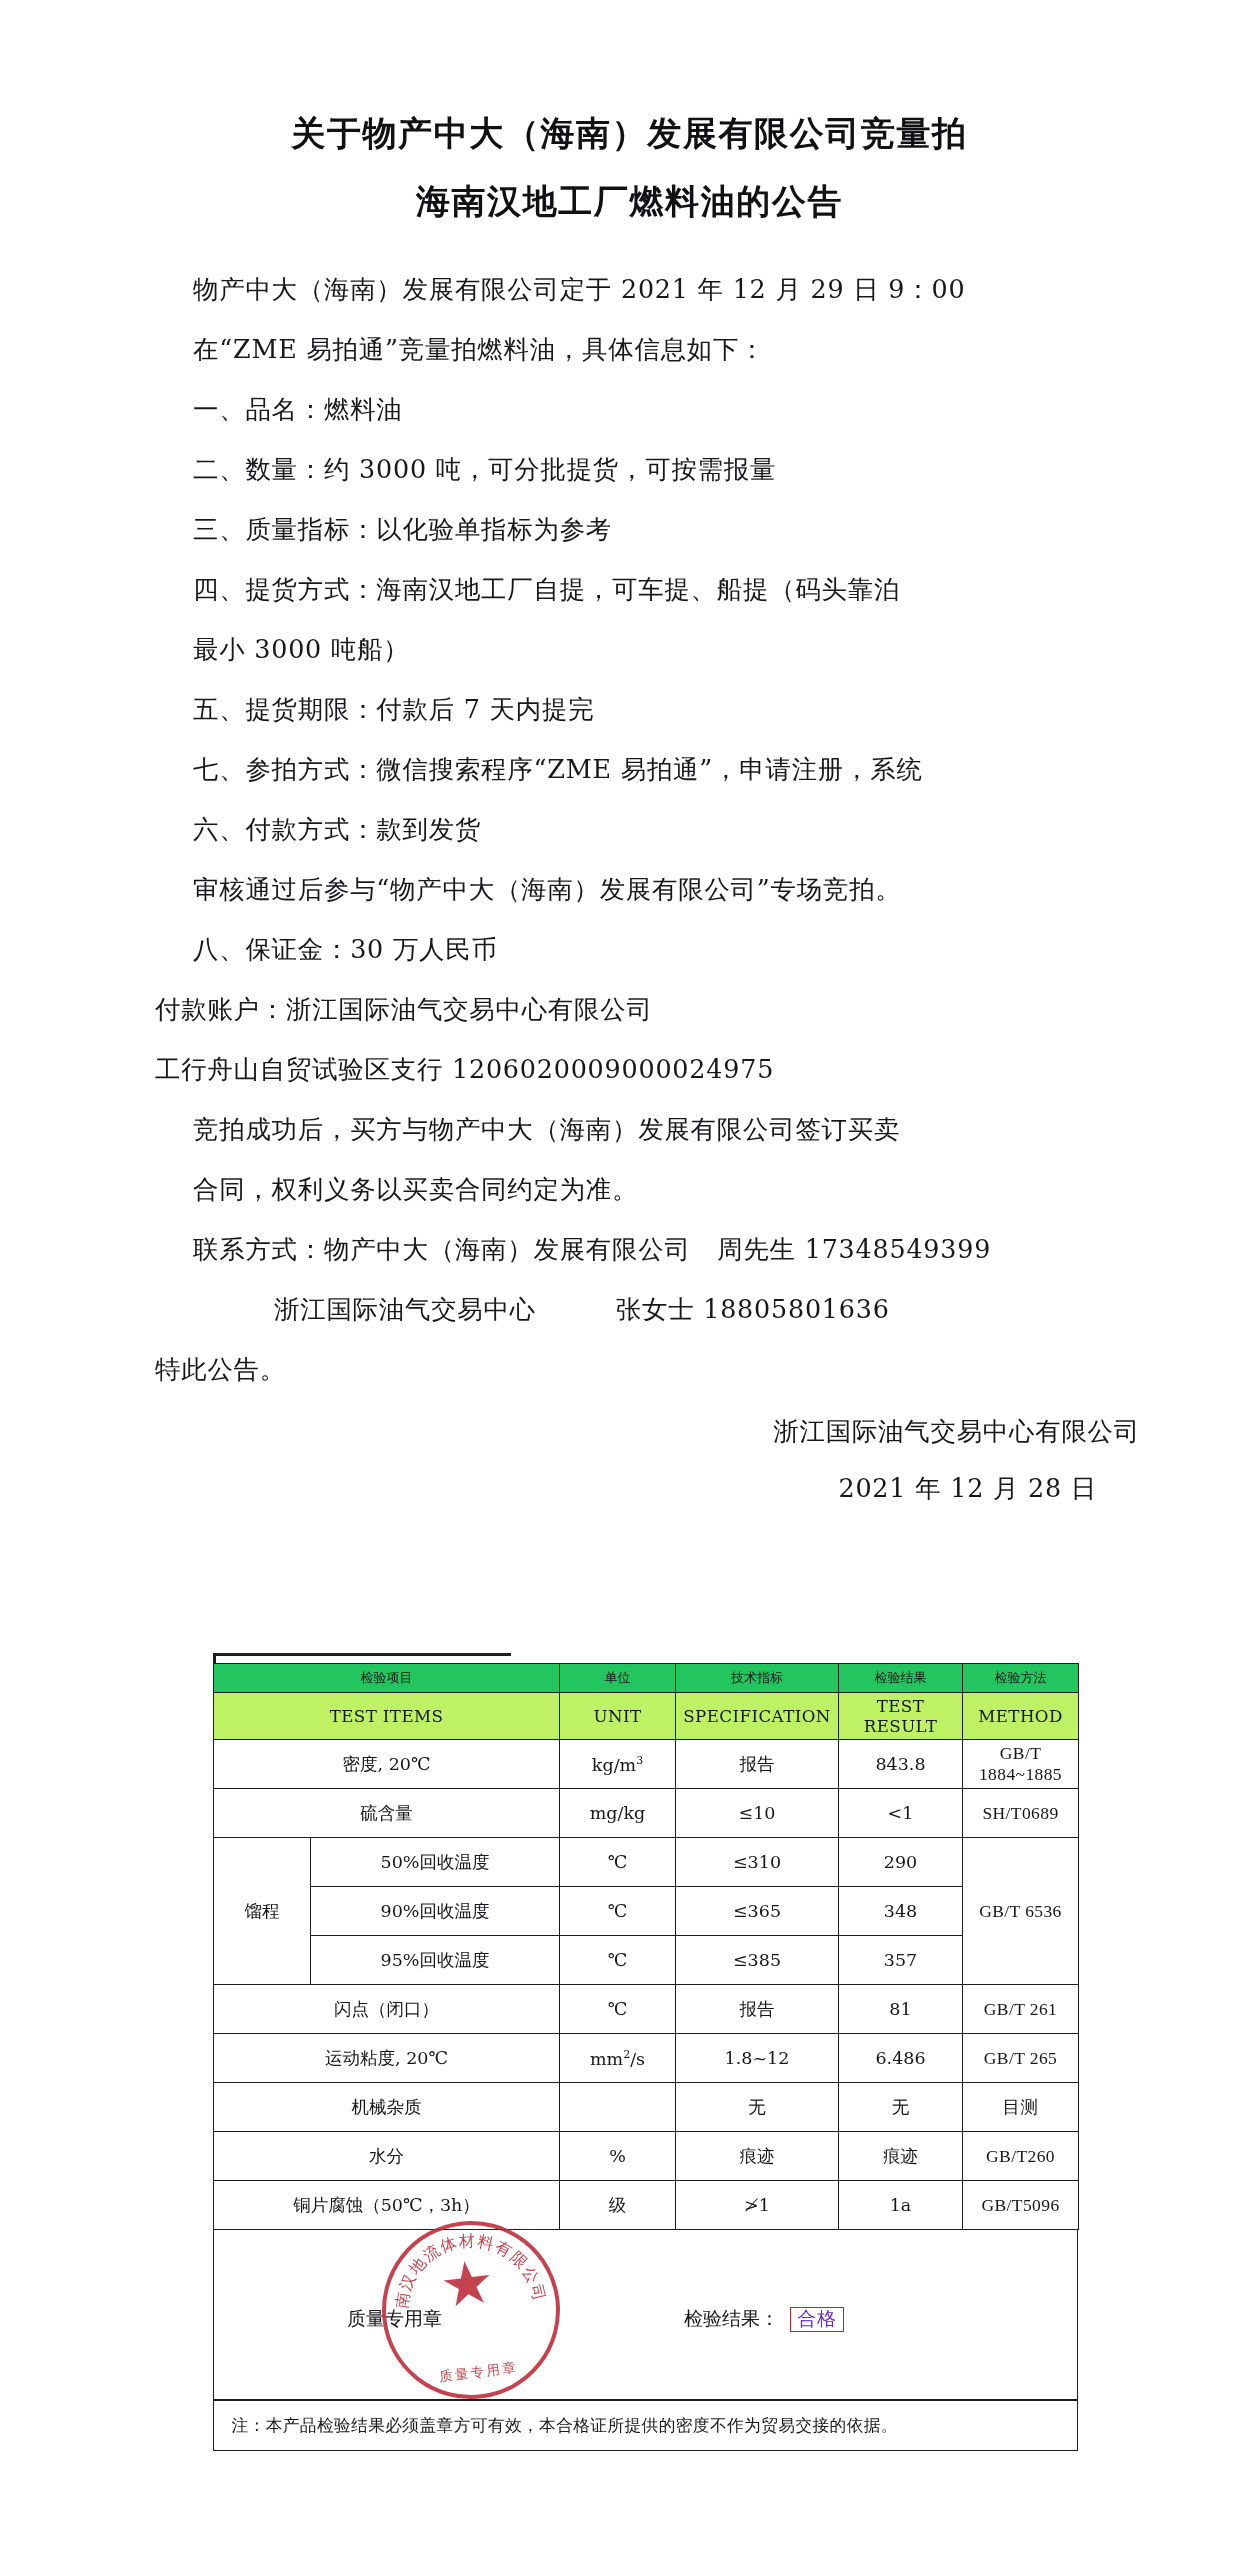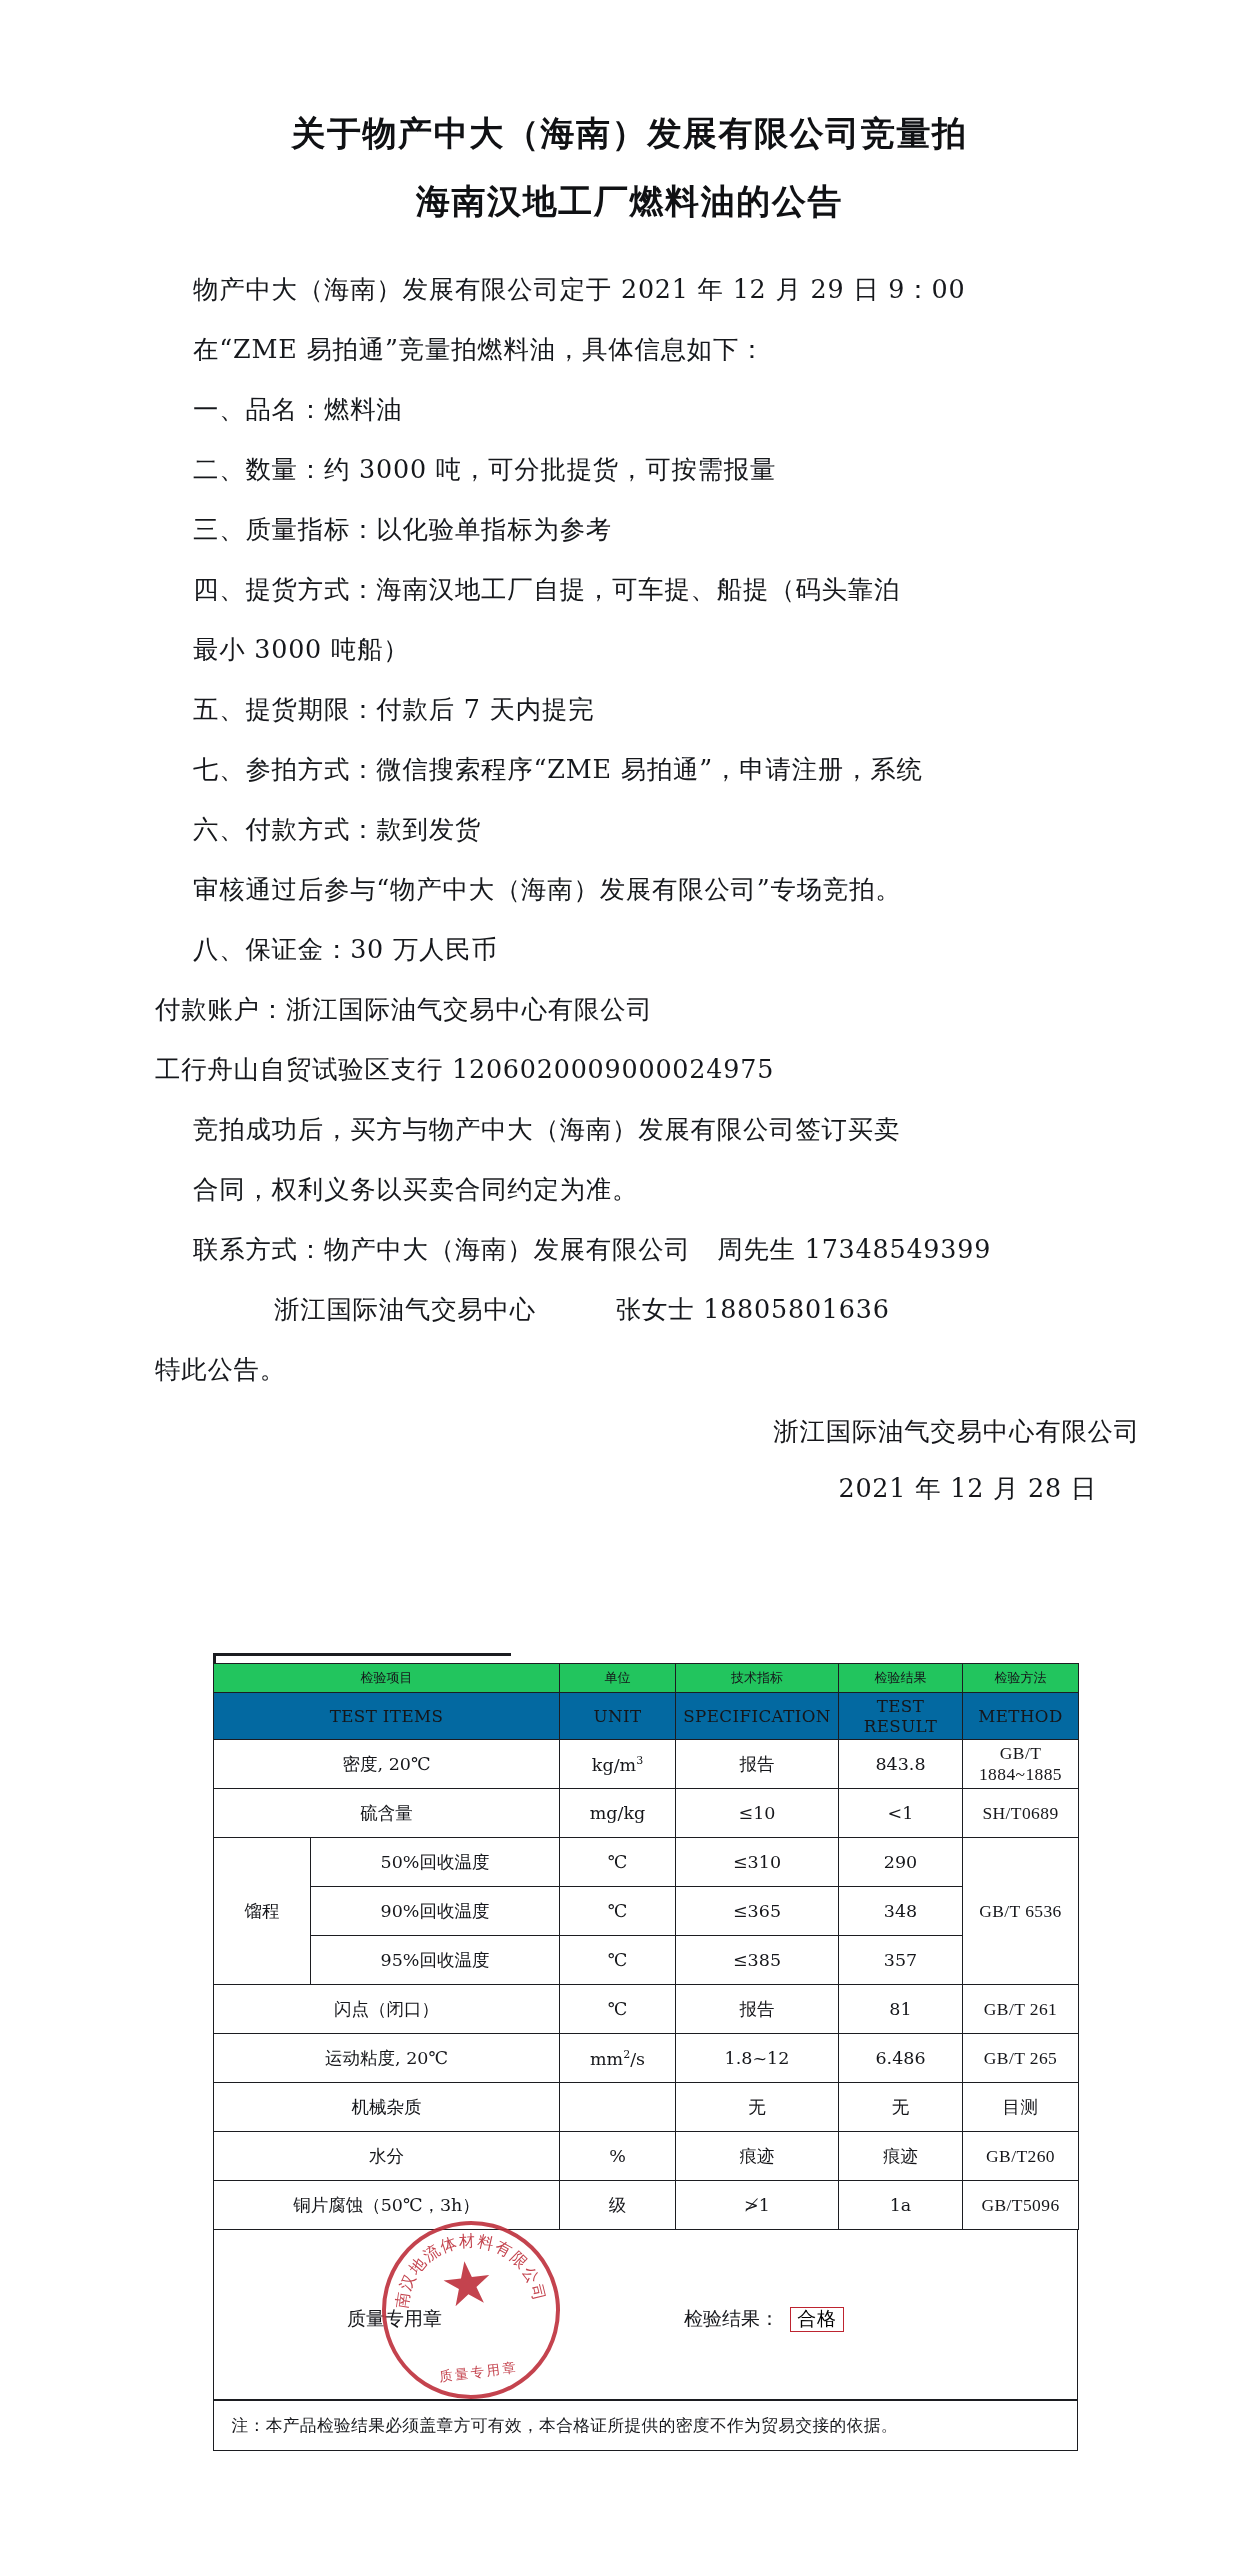--- a/index.html
+++ b/index.html
@@ -106,7 +106,7 @@
     font-weight: normal;
   }
   tr.head-cn td { background: #22c55e; height: 28.6px; font-size: 13px; }
-  tr.head-en td { background: #0369a1; height: 28.6px; font-size: 16.7px; letter-spacing: 0.4px; }
+  tr.head-en td { background: #bef264; height: 28.6px; font-size: 16.7px; letter-spacing: 0.4px; }
   tr.data td { height: 49px; }
   td.item { font-size: 19px; }
   td.group-label { font-size: 19px; }

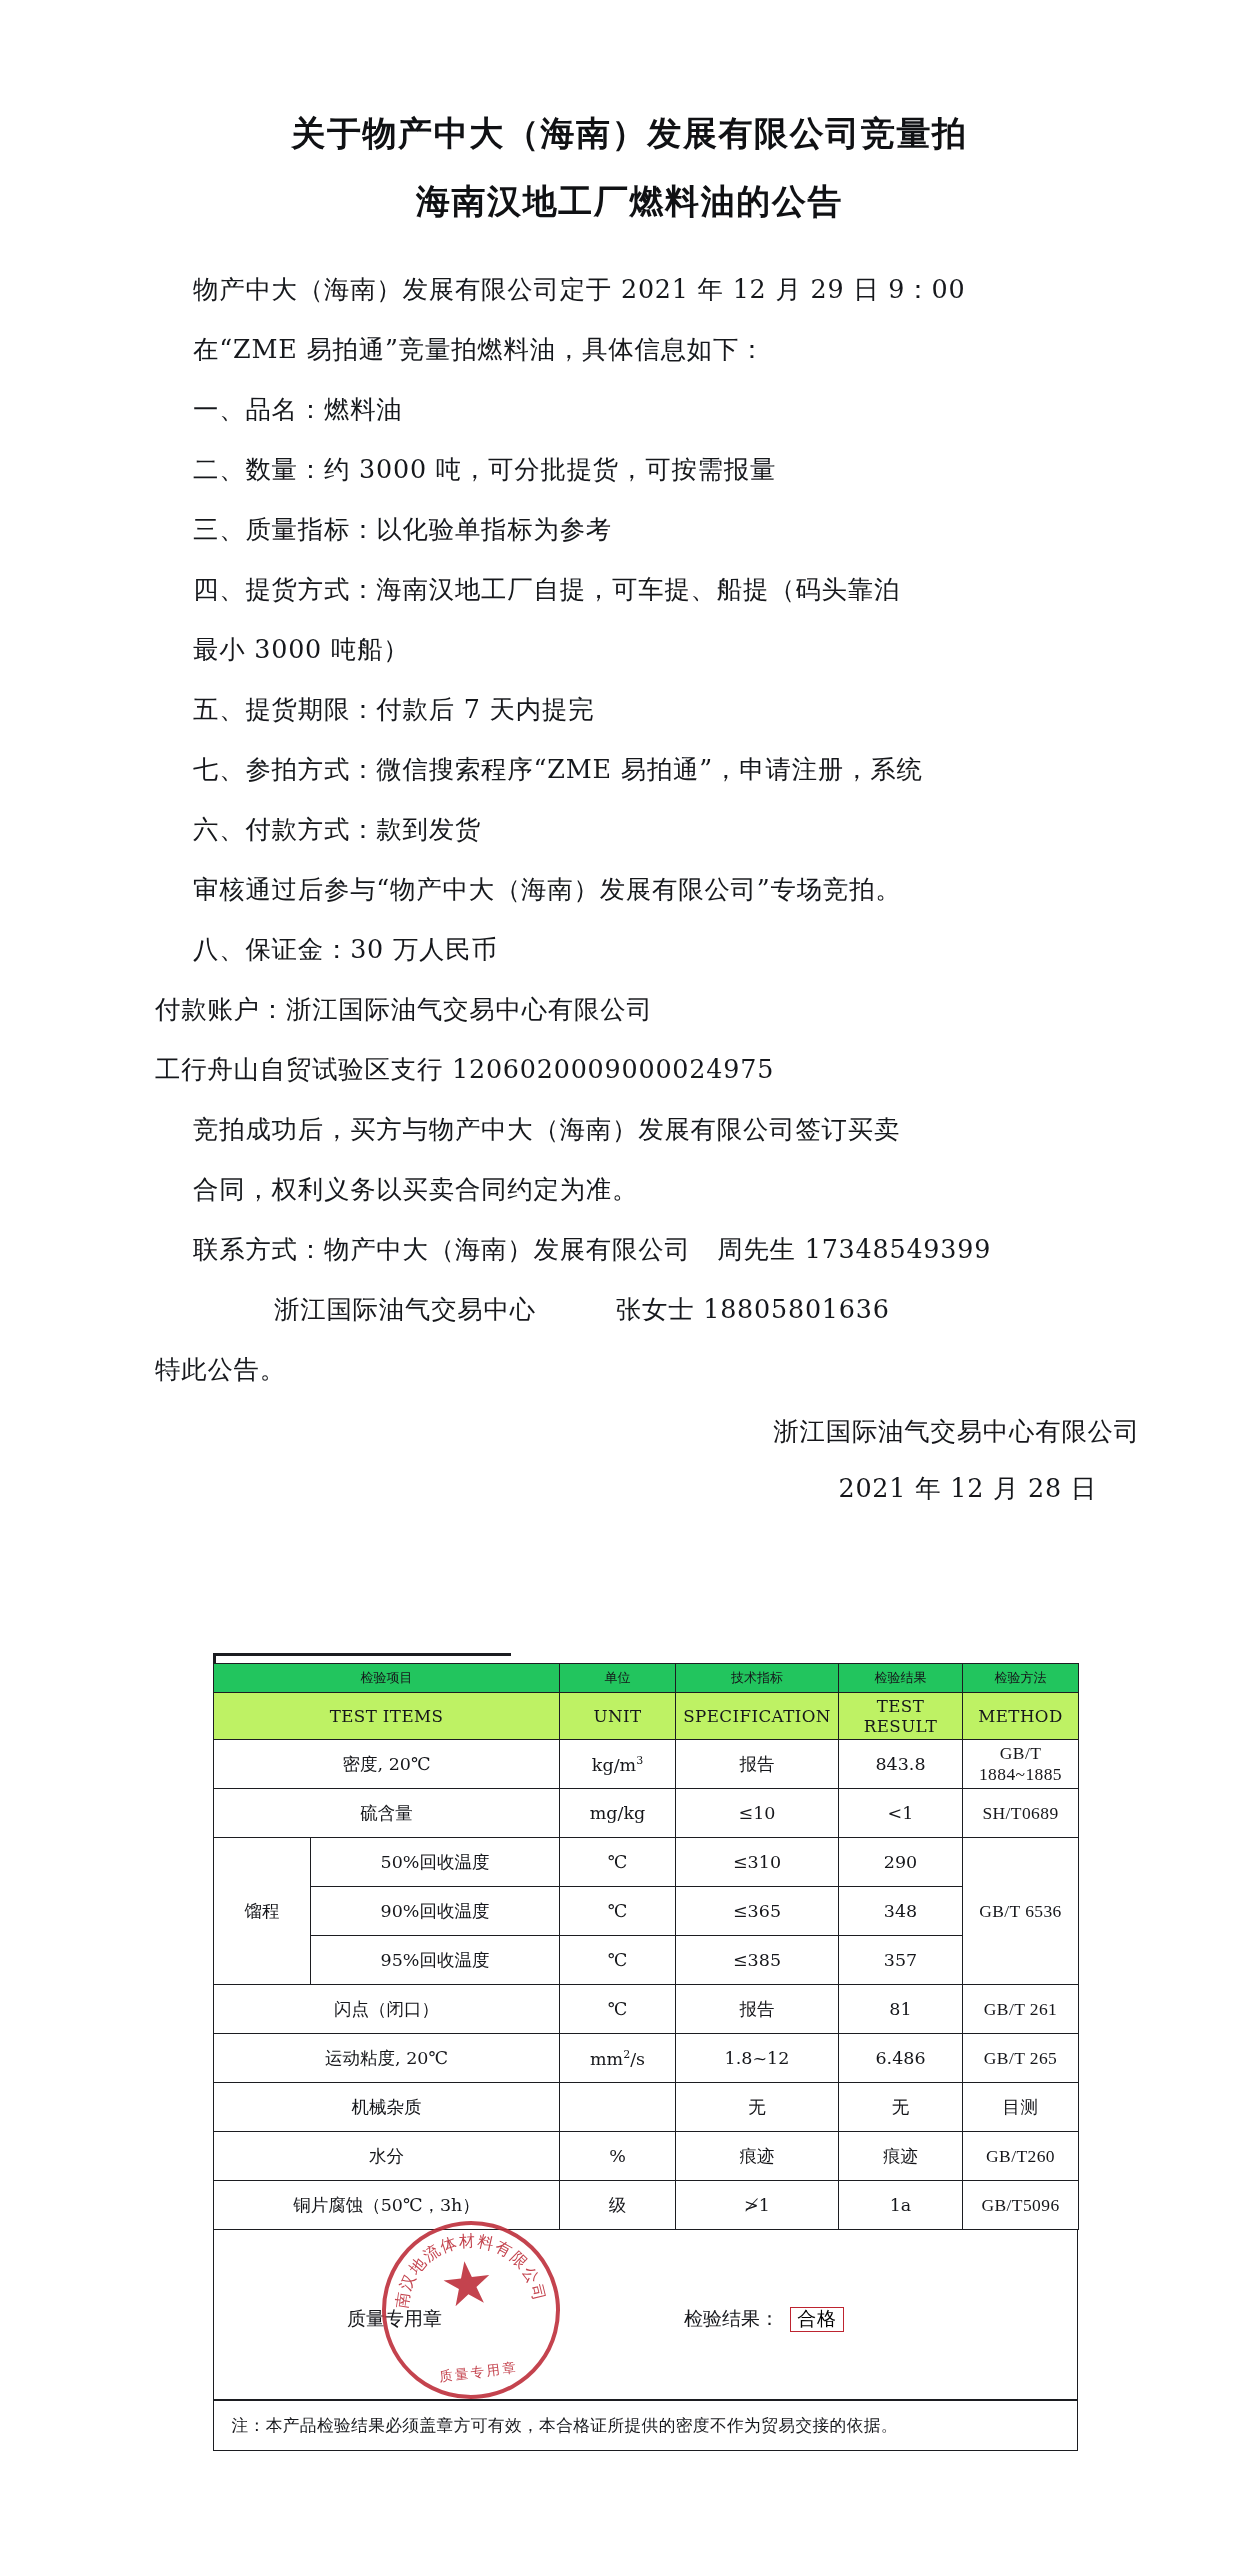--- a/index.html
+++ b/index.html
@@ -142,7 +142,7 @@
   }
   .insp-box {
     border: 1.6px solid #bd2430;
-    color: #000000;
+    color: #6d28d9;
     padding: 0.8px 6.3px;
     font-size: 19px;
     letter-spacing: 0.8px;

